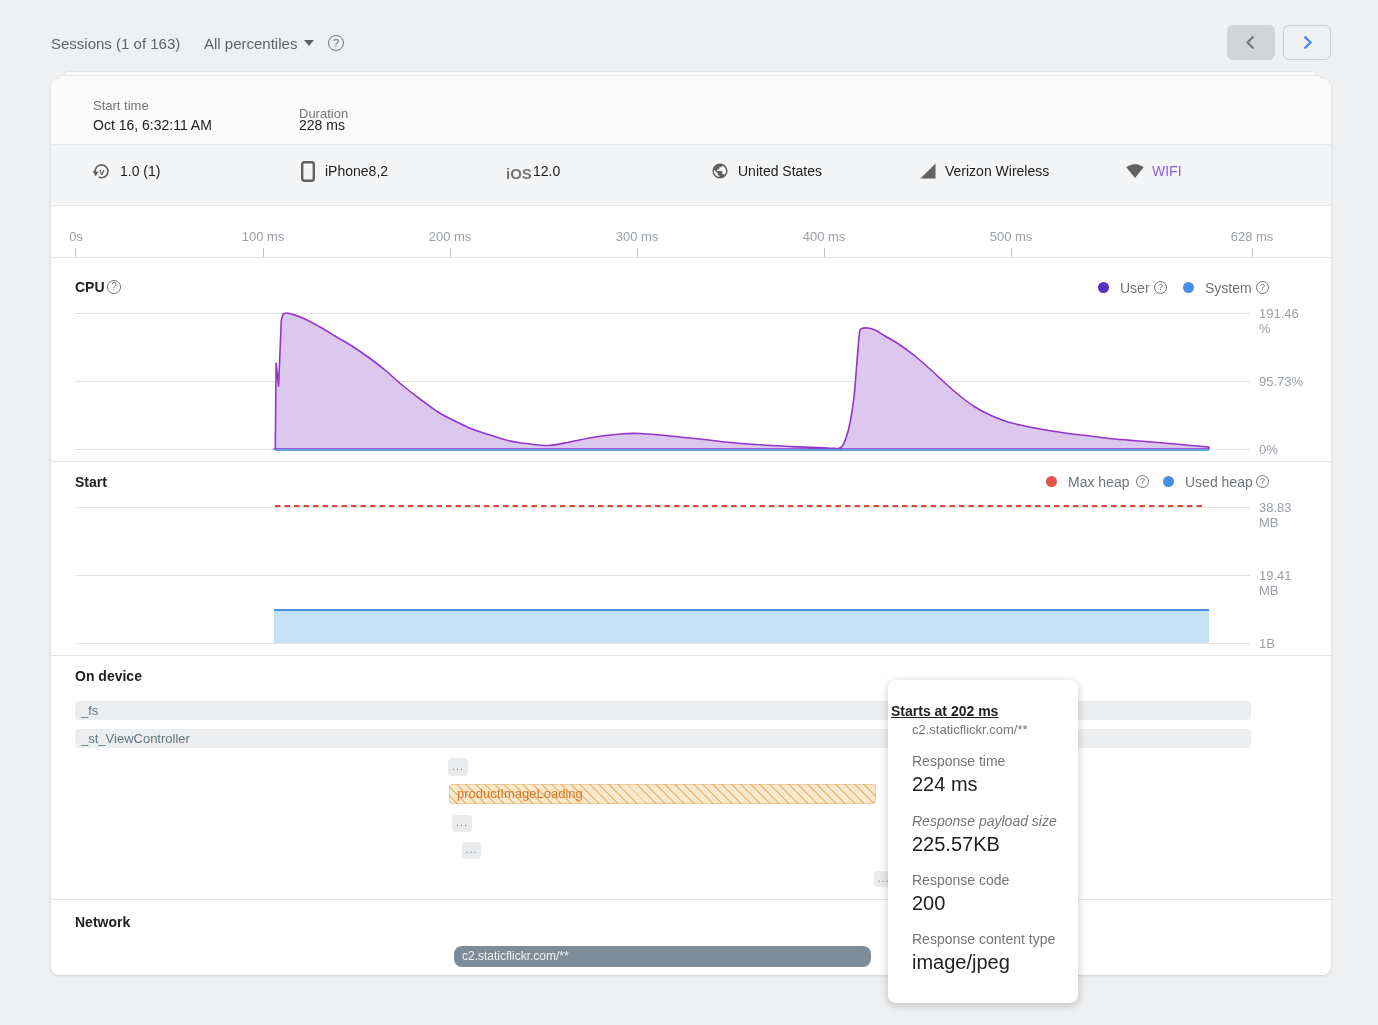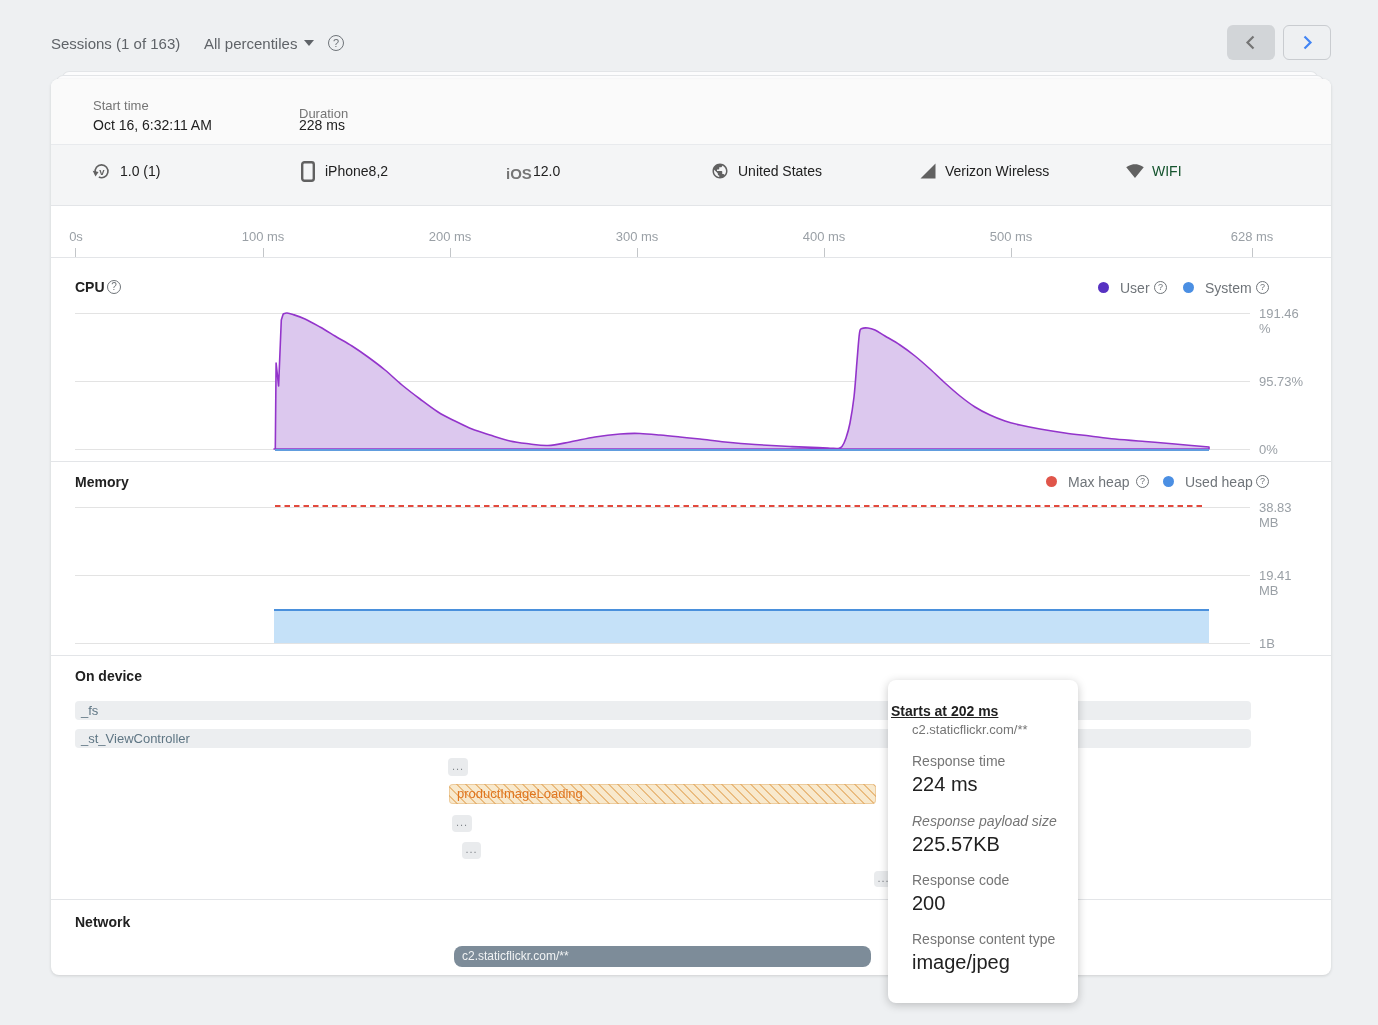--- a/index.html
+++ b/index.html
@@ -76,7 +76,7 @@
 <svg class="abs" style="left:1126px;top:162px;" width="18" height="18" viewBox="0 0 24 24" fill="#616161">
   <path d="M12.01 21.49L23.64 7c-.45-.34-4.93-4-11.64-4C5.28 3 .81 6.66.36 7l11.63 14.49.01.01.01-.01z"></path>
 </svg>
-<div class="abs" style="left:1152px;top:163px;font-size:14px;color:#14532d;">WIFI</div>
+<div class="abs" style="left:1152px;top:163px;font-size:14px;color:#8b5cf6;">WIFI</div>
 
 <div class="abs" style="left:51px;top:206px;width:1280px;height:52px;background:#fff;border-bottom:1px solid #e3e5e8;box-sizing:border-box;"></div>
 <div class="rlbl" style="left:76px;">0s</div>

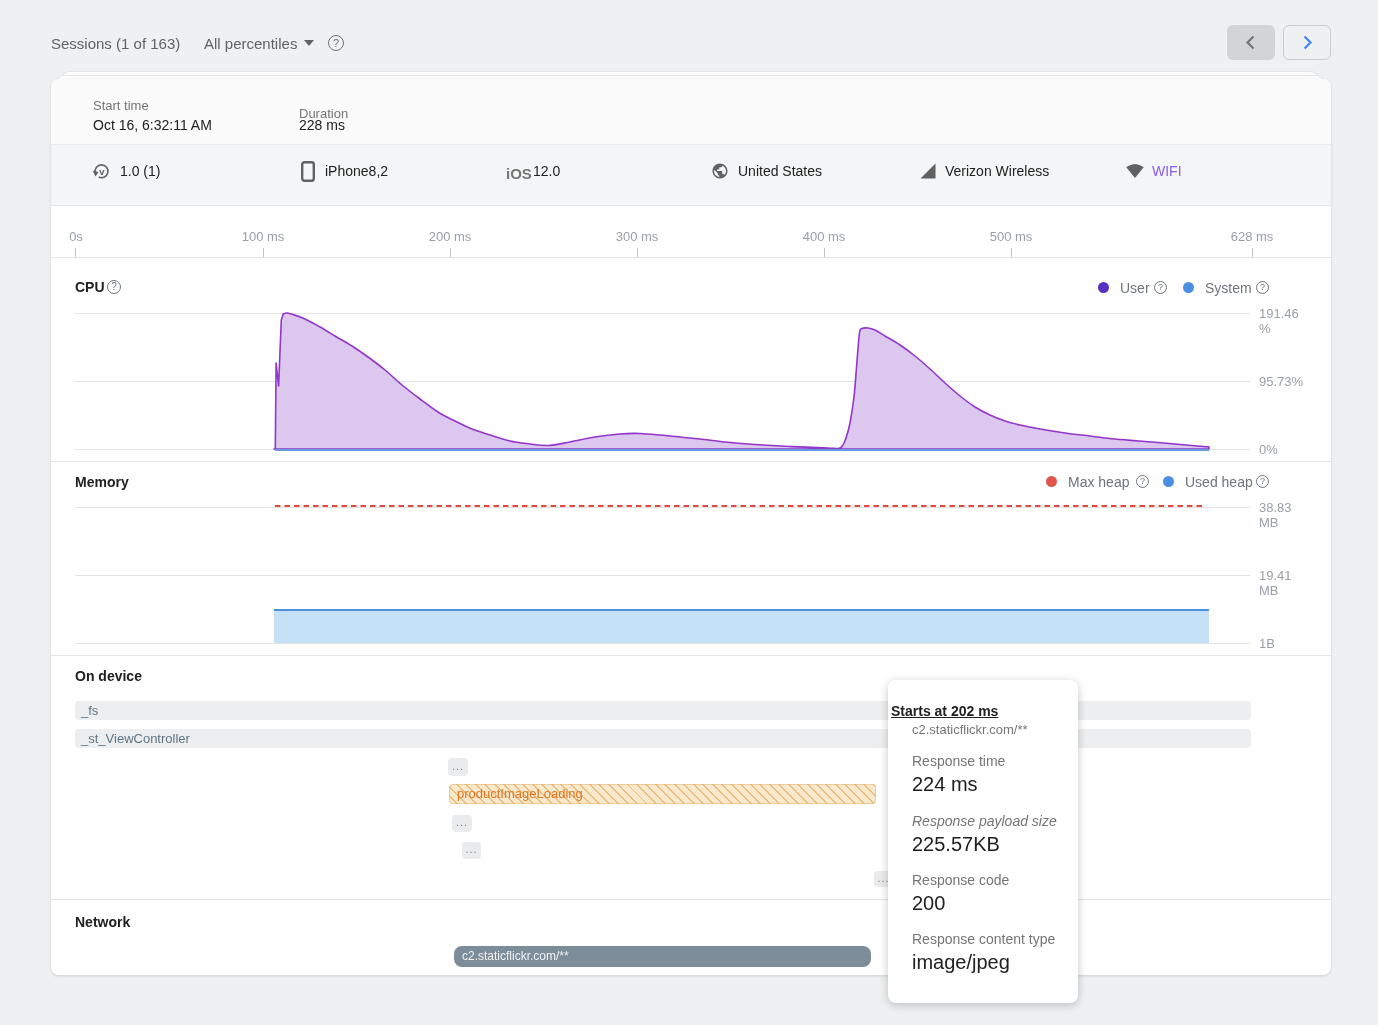--- a/index.html
+++ b/index.html
@@ -118,7 +118,7 @@
 
 <div class="abs" style="left:51px;top:461px;width:1280px;height:1px;background:#e3e5e8;"></div>
 
-<div class="abs ttl" style="left:75px;top:474px;">Memory</div>
+<div class="abs ttl" style="left:75px;top:474px;">Start</div>
 <div class="abs" style="left:1046px;top:476px;width:11px;height:11px;border-radius:50%;background:#e0554a;"></div>
 <div class="abs" style="left:1068px;top:474px;font-size:14px;color:#6f7479;text-align:center;">Max heap</div>
 <div class="qi" style="left:1136px;top:475px;width:13px;height:13px;font-size:9px;line-height:11px;">?</div>

